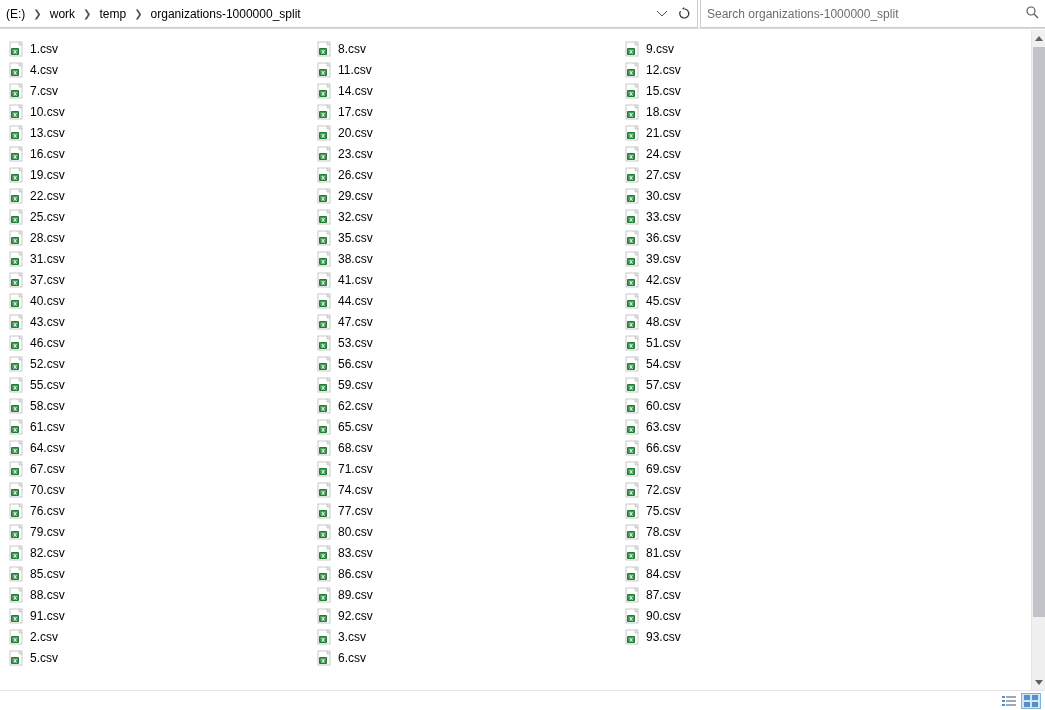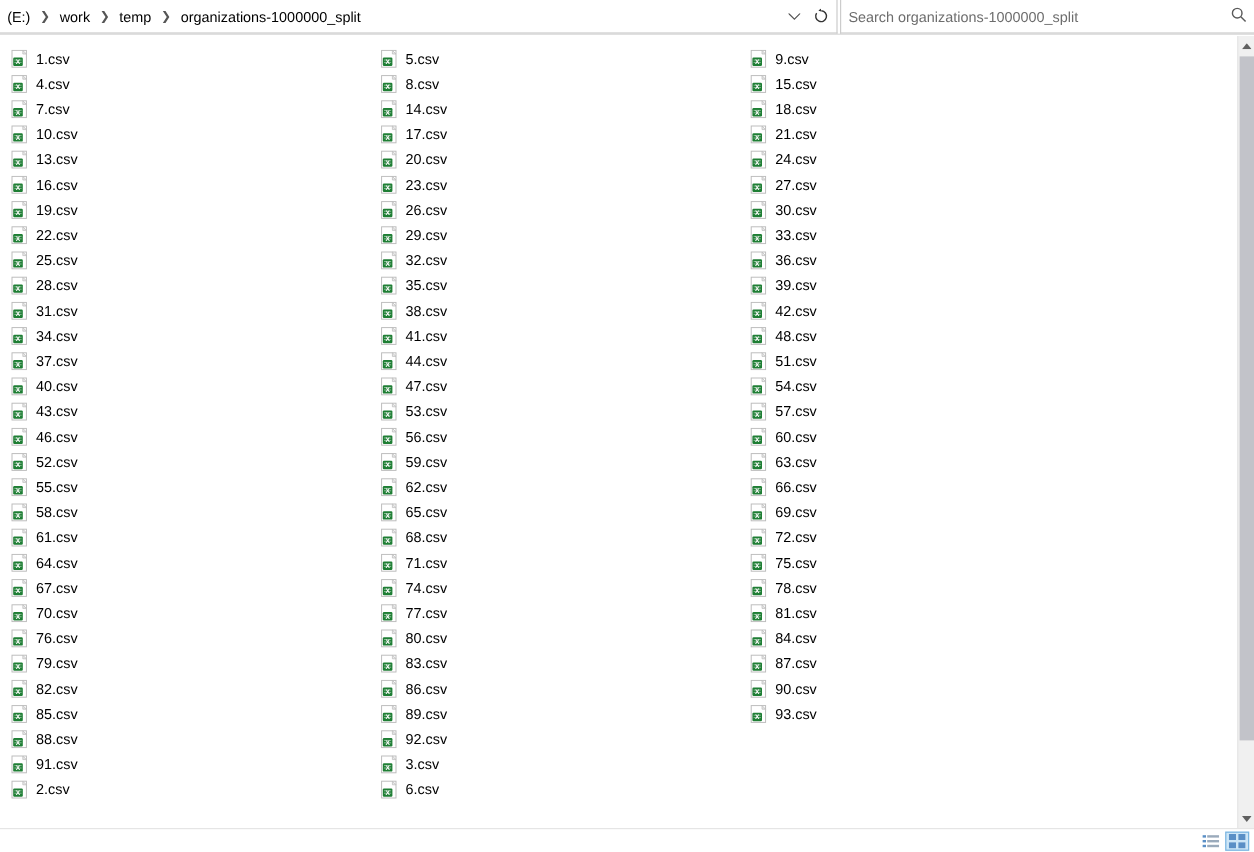--- a/index.html
+++ b/index.html
@@ -634,6 +634,19 @@
 </svg>
         </span>
         <span class="file-name">8.csv</span>
+      </div>
+      <div class="file-item">
+        <span class="file-icon">
+          <svg width="16" height="16" viewBox="0 0 16 16">
+  <rect x="2" y="1" width="12" height="14" fill="#fff" stroke="#bbb" stroke-width="0.8"></rect>
+  <path d="M11 1 L14 4 L11 4 Z" fill="#e8e8e8" stroke="#bbb" stroke-width="0.6"></path>
+  <rect x="3" y="7" width="8" height="7" rx="1" fill="#1e7e34"></rect>
+  <text x="7" y="12.5" font-size="5.5" font-family="Arial" font-weight="bold" fill="#fff" text-anchor="middle">X</text>
+  <line x1="4" y1="9" x2="10" y2="9" stroke="#fff" stroke-width="0.4"></line>
+  <line x1="4" y1="11" x2="10" y2="11" stroke="#fff" stroke-width="0.4"></line>
+</svg>
+        </span>
+        <span class="file-name">11.csv</span>
       </div>
       <div class="file-item">
         <span class="file-icon">

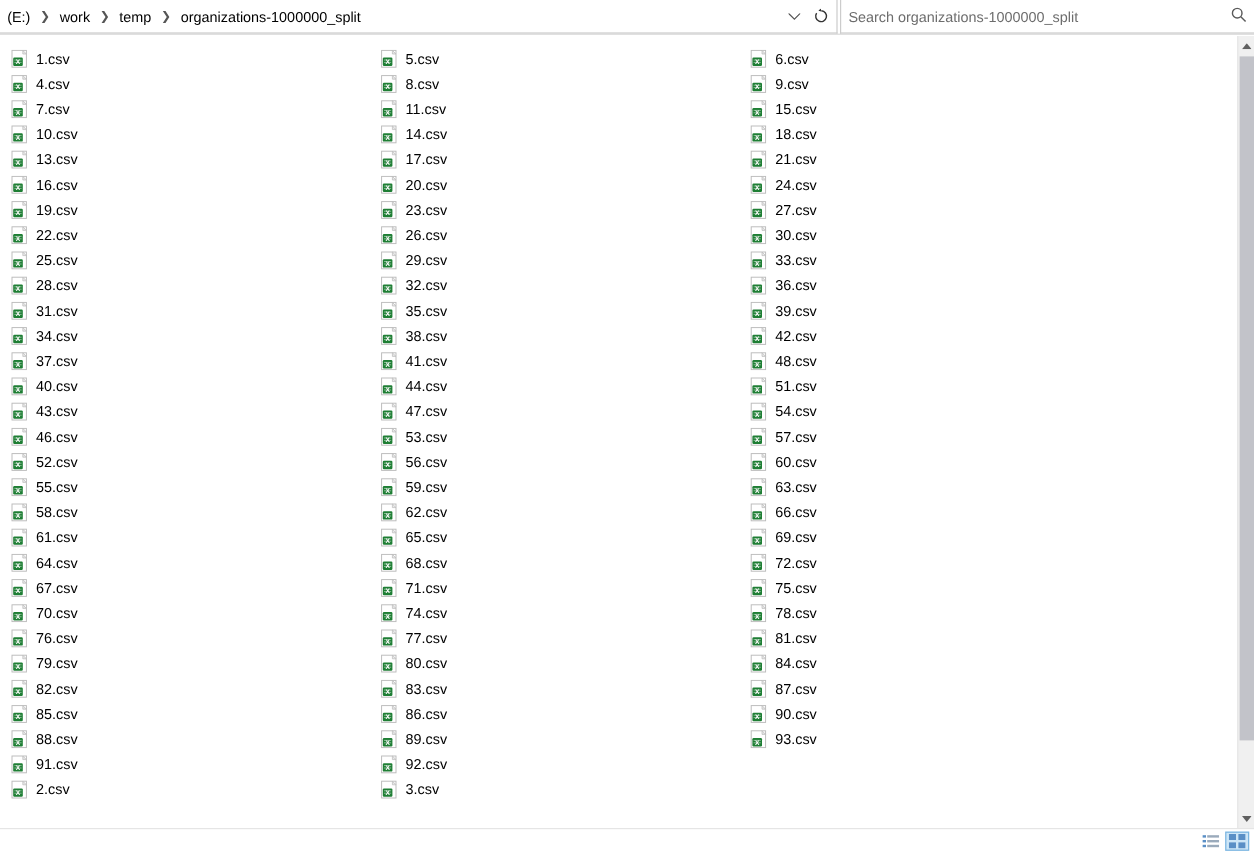--- a/index.html
+++ b/index.html
@@ -1024,6 +1024,19 @@
 </svg>
         </span>
         <span class="file-name">9.csv</span>
+      </div>
+      <div class="file-item">
+        <span class="file-icon">
+          <svg width="16" height="16" viewBox="0 0 16 16">
+  <rect x="2" y="1" width="12" height="14" fill="#fff" stroke="#bbb" stroke-width="0.8"></rect>
+  <path d="M11 1 L14 4 L11 4 Z" fill="#e8e8e8" stroke="#bbb" stroke-width="0.6"></path>
+  <rect x="3" y="7" width="8" height="7" rx="1" fill="#1e7e34"></rect>
+  <text x="7" y="12.5" font-size="5.5" font-family="Arial" font-weight="bold" fill="#fff" text-anchor="middle">X</text>
+  <line x1="4" y1="9" x2="10" y2="9" stroke="#fff" stroke-width="0.4"></line>
+  <line x1="4" y1="11" x2="10" y2="11" stroke="#fff" stroke-width="0.4"></line>
+</svg>
+        </span>
+        <span class="file-name">12.csv</span>
       </div>
       <div class="file-item">
         <span class="file-icon">

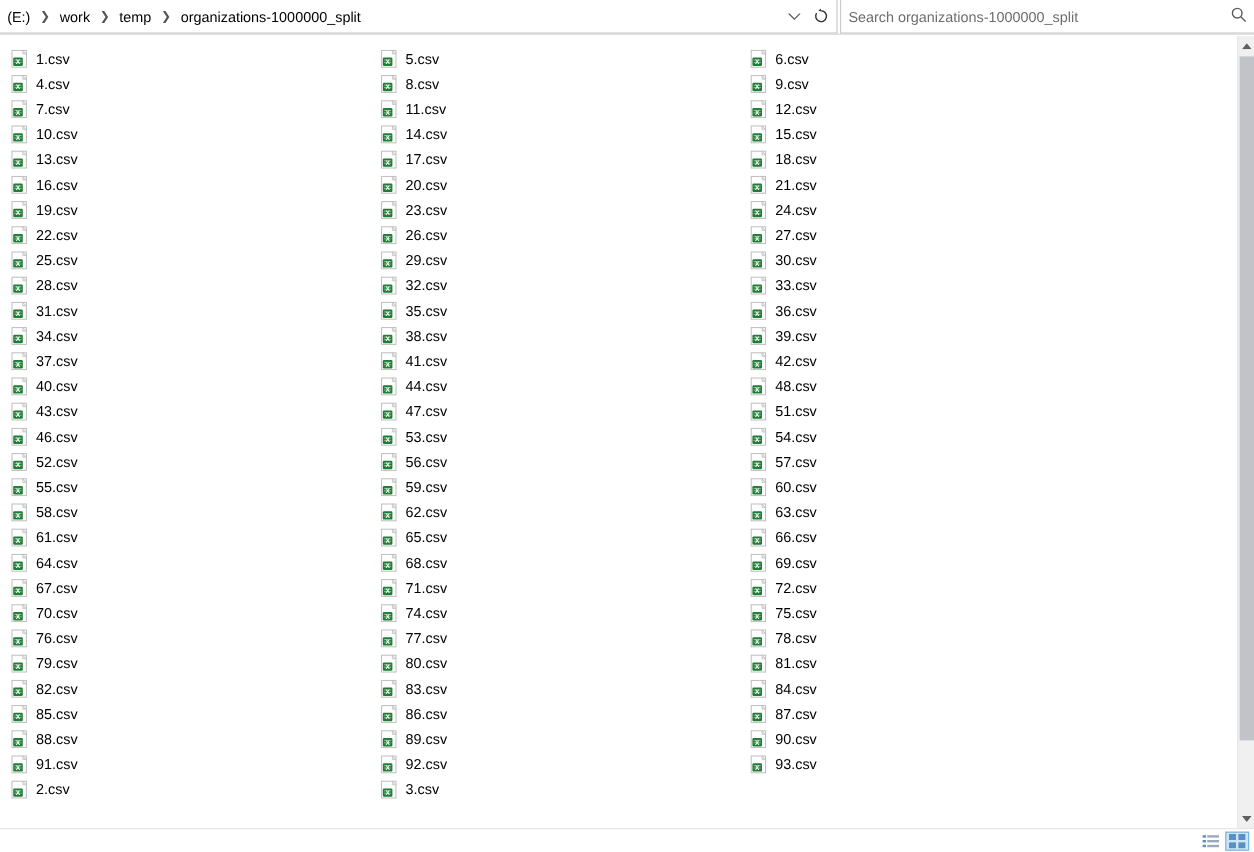--- a/index.html
+++ b/index.html
@@ -361,19 +361,6 @@
 </svg>
         </span>
         <span class="file-name">31.csv</span>
-      </div>
-      <div class="file-item">
-        <span class="file-icon">
-          <svg width="16" height="16" viewBox="0 0 16 16">
-  <rect x="2" y="1" width="12" height="14" fill="#fff" stroke="#bbb" stroke-width="0.8"></rect>
-  <path d="M11 1 L14 4 L11 4 Z" fill="#e8e8e8" stroke="#bbb" stroke-width="0.6"></path>
-  <rect x="3" y="7" width="8" height="7" rx="1" fill="#1e7e34"></rect>
-  <text x="7" y="12.5" font-size="5.5" font-family="Arial" font-weight="bold" fill="#fff" text-anchor="middle">X</text>
-  <line x1="4" y1="9" x2="10" y2="9" stroke="#fff" stroke-width="0.4"></line>
-  <line x1="4" y1="11" x2="10" y2="11" stroke="#fff" stroke-width="0.4"></line>
-</svg>
-        </span>
-        <span class="file-name">34.csv</span>
       </div>
       <div class="file-item">
         <span class="file-icon">

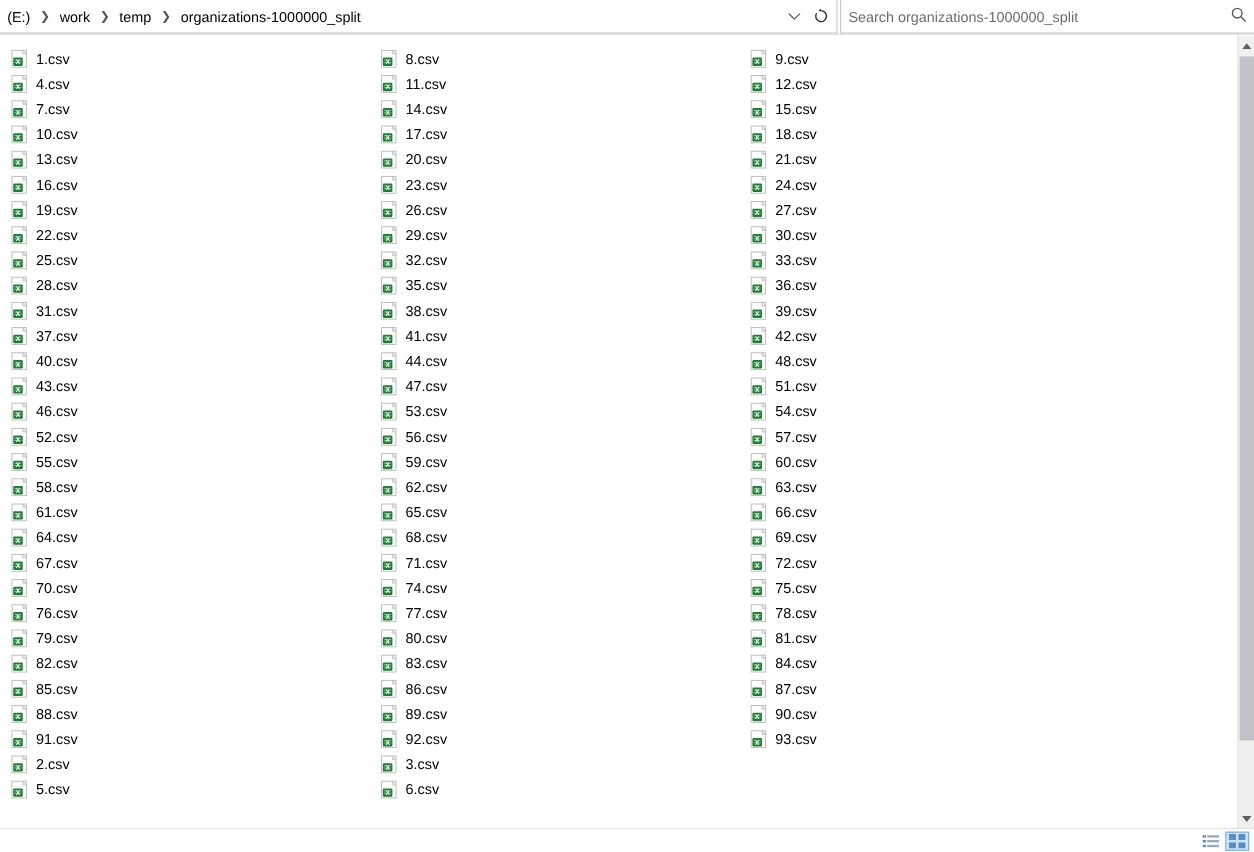--- a/index.html
+++ b/index.html
@@ -1154,6 +1154,19 @@
 </svg>
         </span>
         <span class="file-name">42.csv</span>
+      </div>
+      <div class="file-item">
+        <span class="file-icon">
+          <svg width="16" height="16" viewBox="0 0 16 16">
+  <rect x="2" y="1" width="12" height="14" fill="#fff" stroke="#bbb" stroke-width="0.8"></rect>
+  <path d="M11 1 L14 4 L11 4 Z" fill="#e8e8e8" stroke="#bbb" stroke-width="0.6"></path>
+  <rect x="3" y="7" width="8" height="7" rx="1" fill="#1e7e34"></rect>
+  <text x="7" y="12.5" font-size="5.5" font-family="Arial" font-weight="bold" fill="#fff" text-anchor="middle">X</text>
+  <line x1="4" y1="9" x2="10" y2="9" stroke="#fff" stroke-width="0.4"></line>
+  <line x1="4" y1="11" x2="10" y2="11" stroke="#fff" stroke-width="0.4"></line>
+</svg>
+        </span>
+        <span class="file-name">45.csv</span>
       </div>
       <div class="file-item">
         <span class="file-icon">

